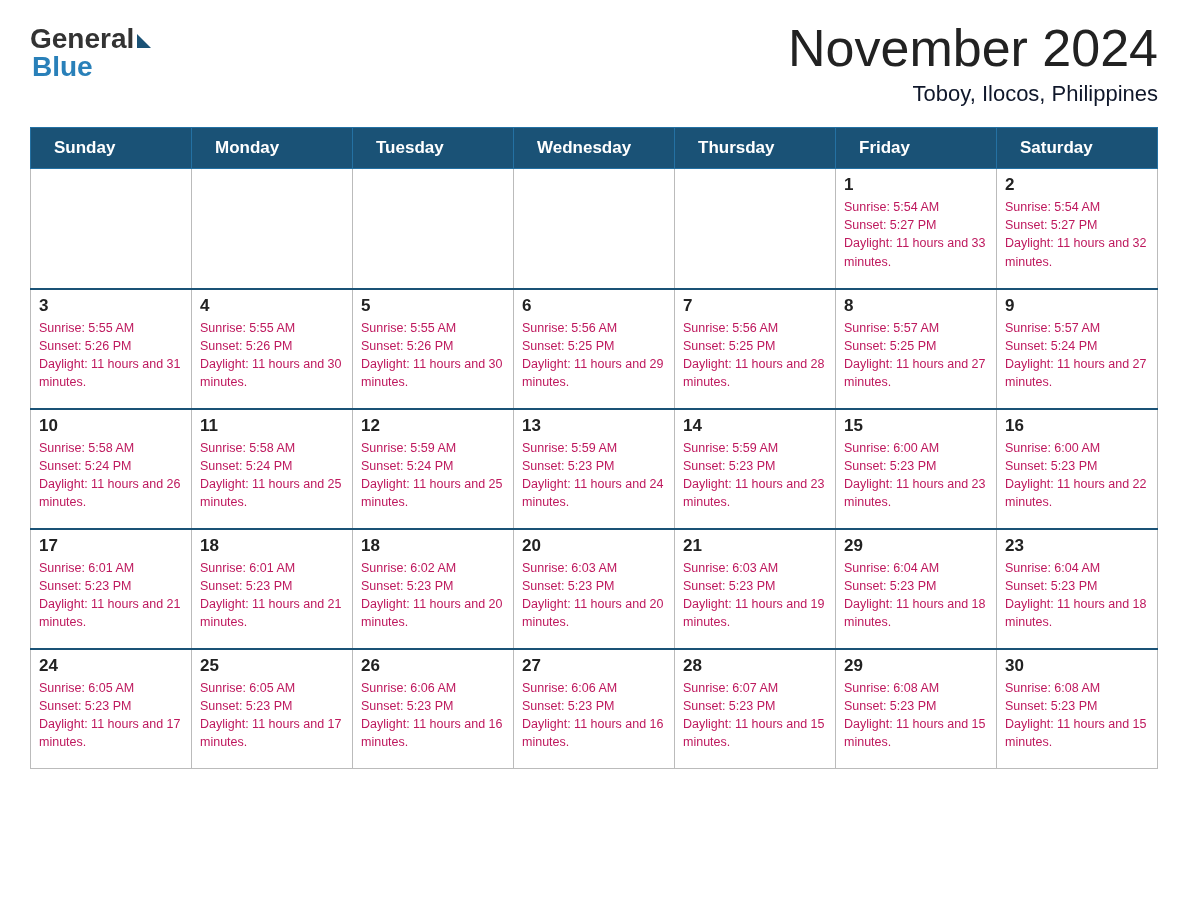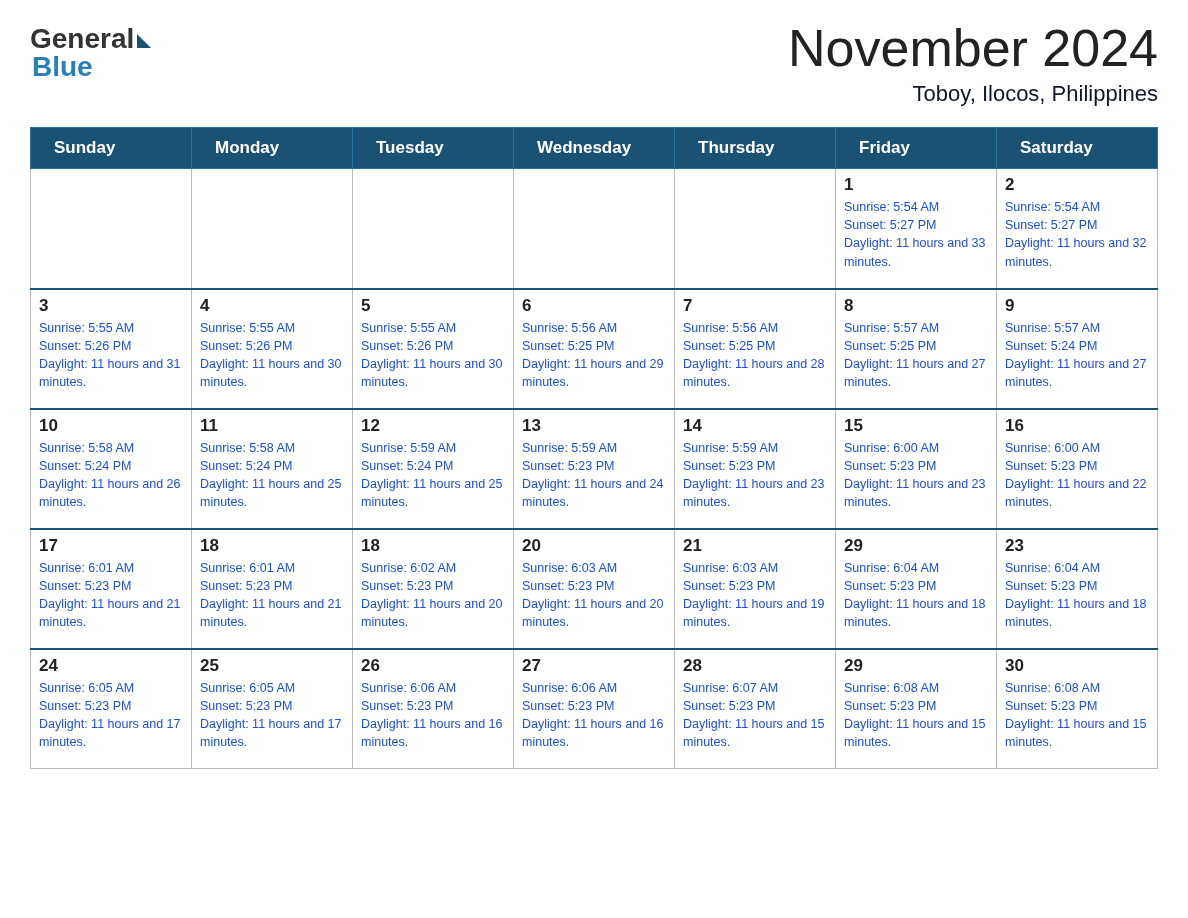--- a/index.html
+++ b/index.html
@@ -92,7 +92,7 @@
     }
     .day-info {
       font-size: 12.5px;
-      color: #1d4ed8;
+      color: #be185d;
       line-height: 1.45;
     }
     .empty-cell {

